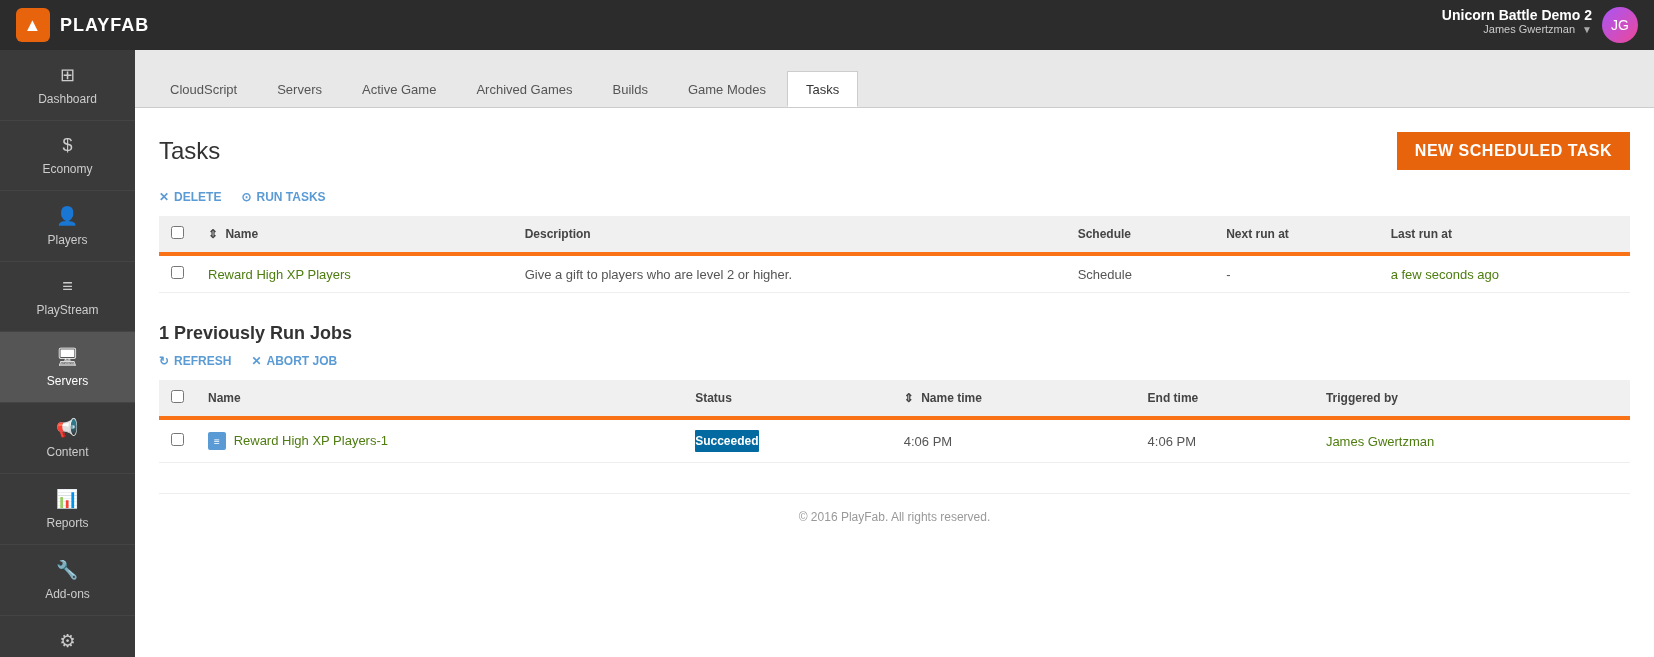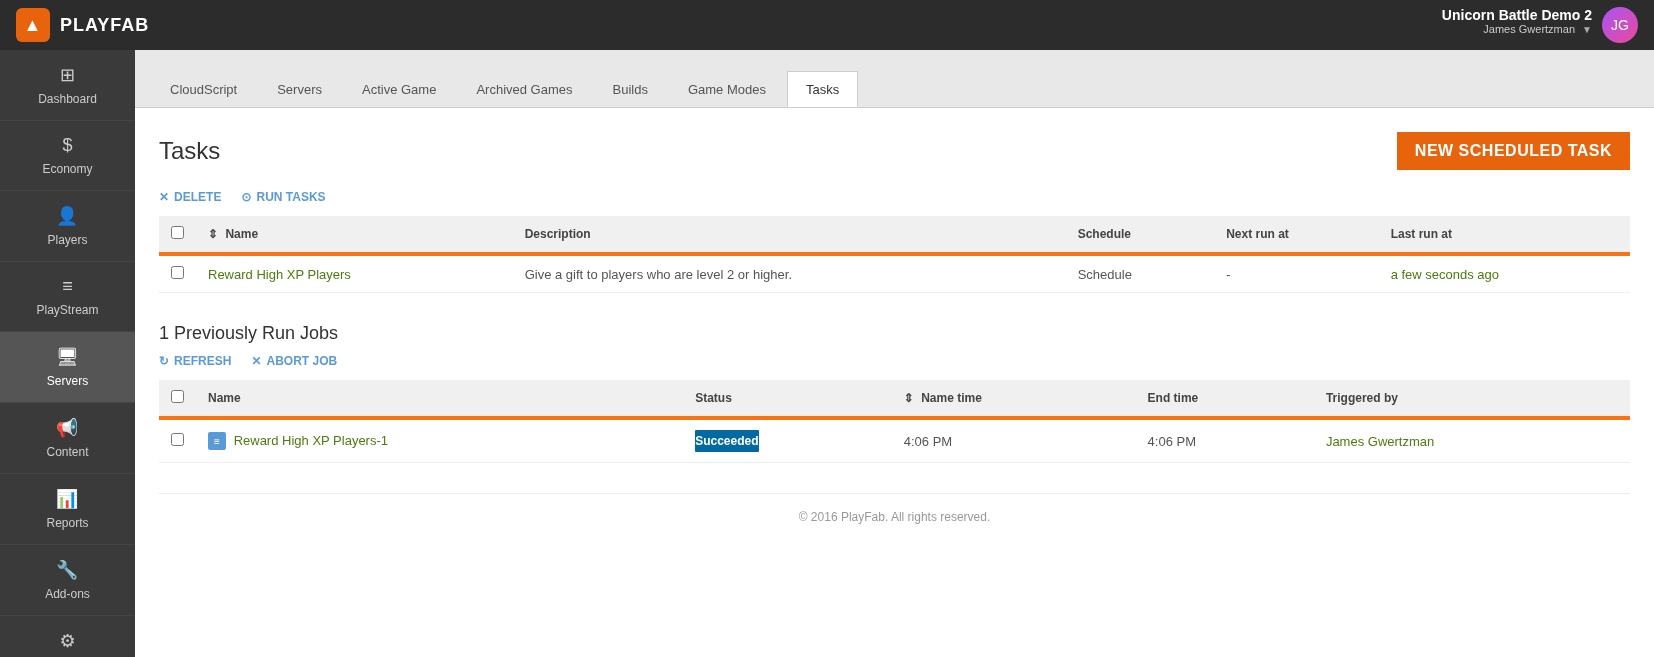--- a/index.html
+++ b/index.html
@@ -197,7 +197,7 @@
     
     .section-header {
       font-size: 18px;
-      font-weight: 400;
+      font-weight: 700;
       color: #333;
       margin: 20px 0 10px 0;
     }

